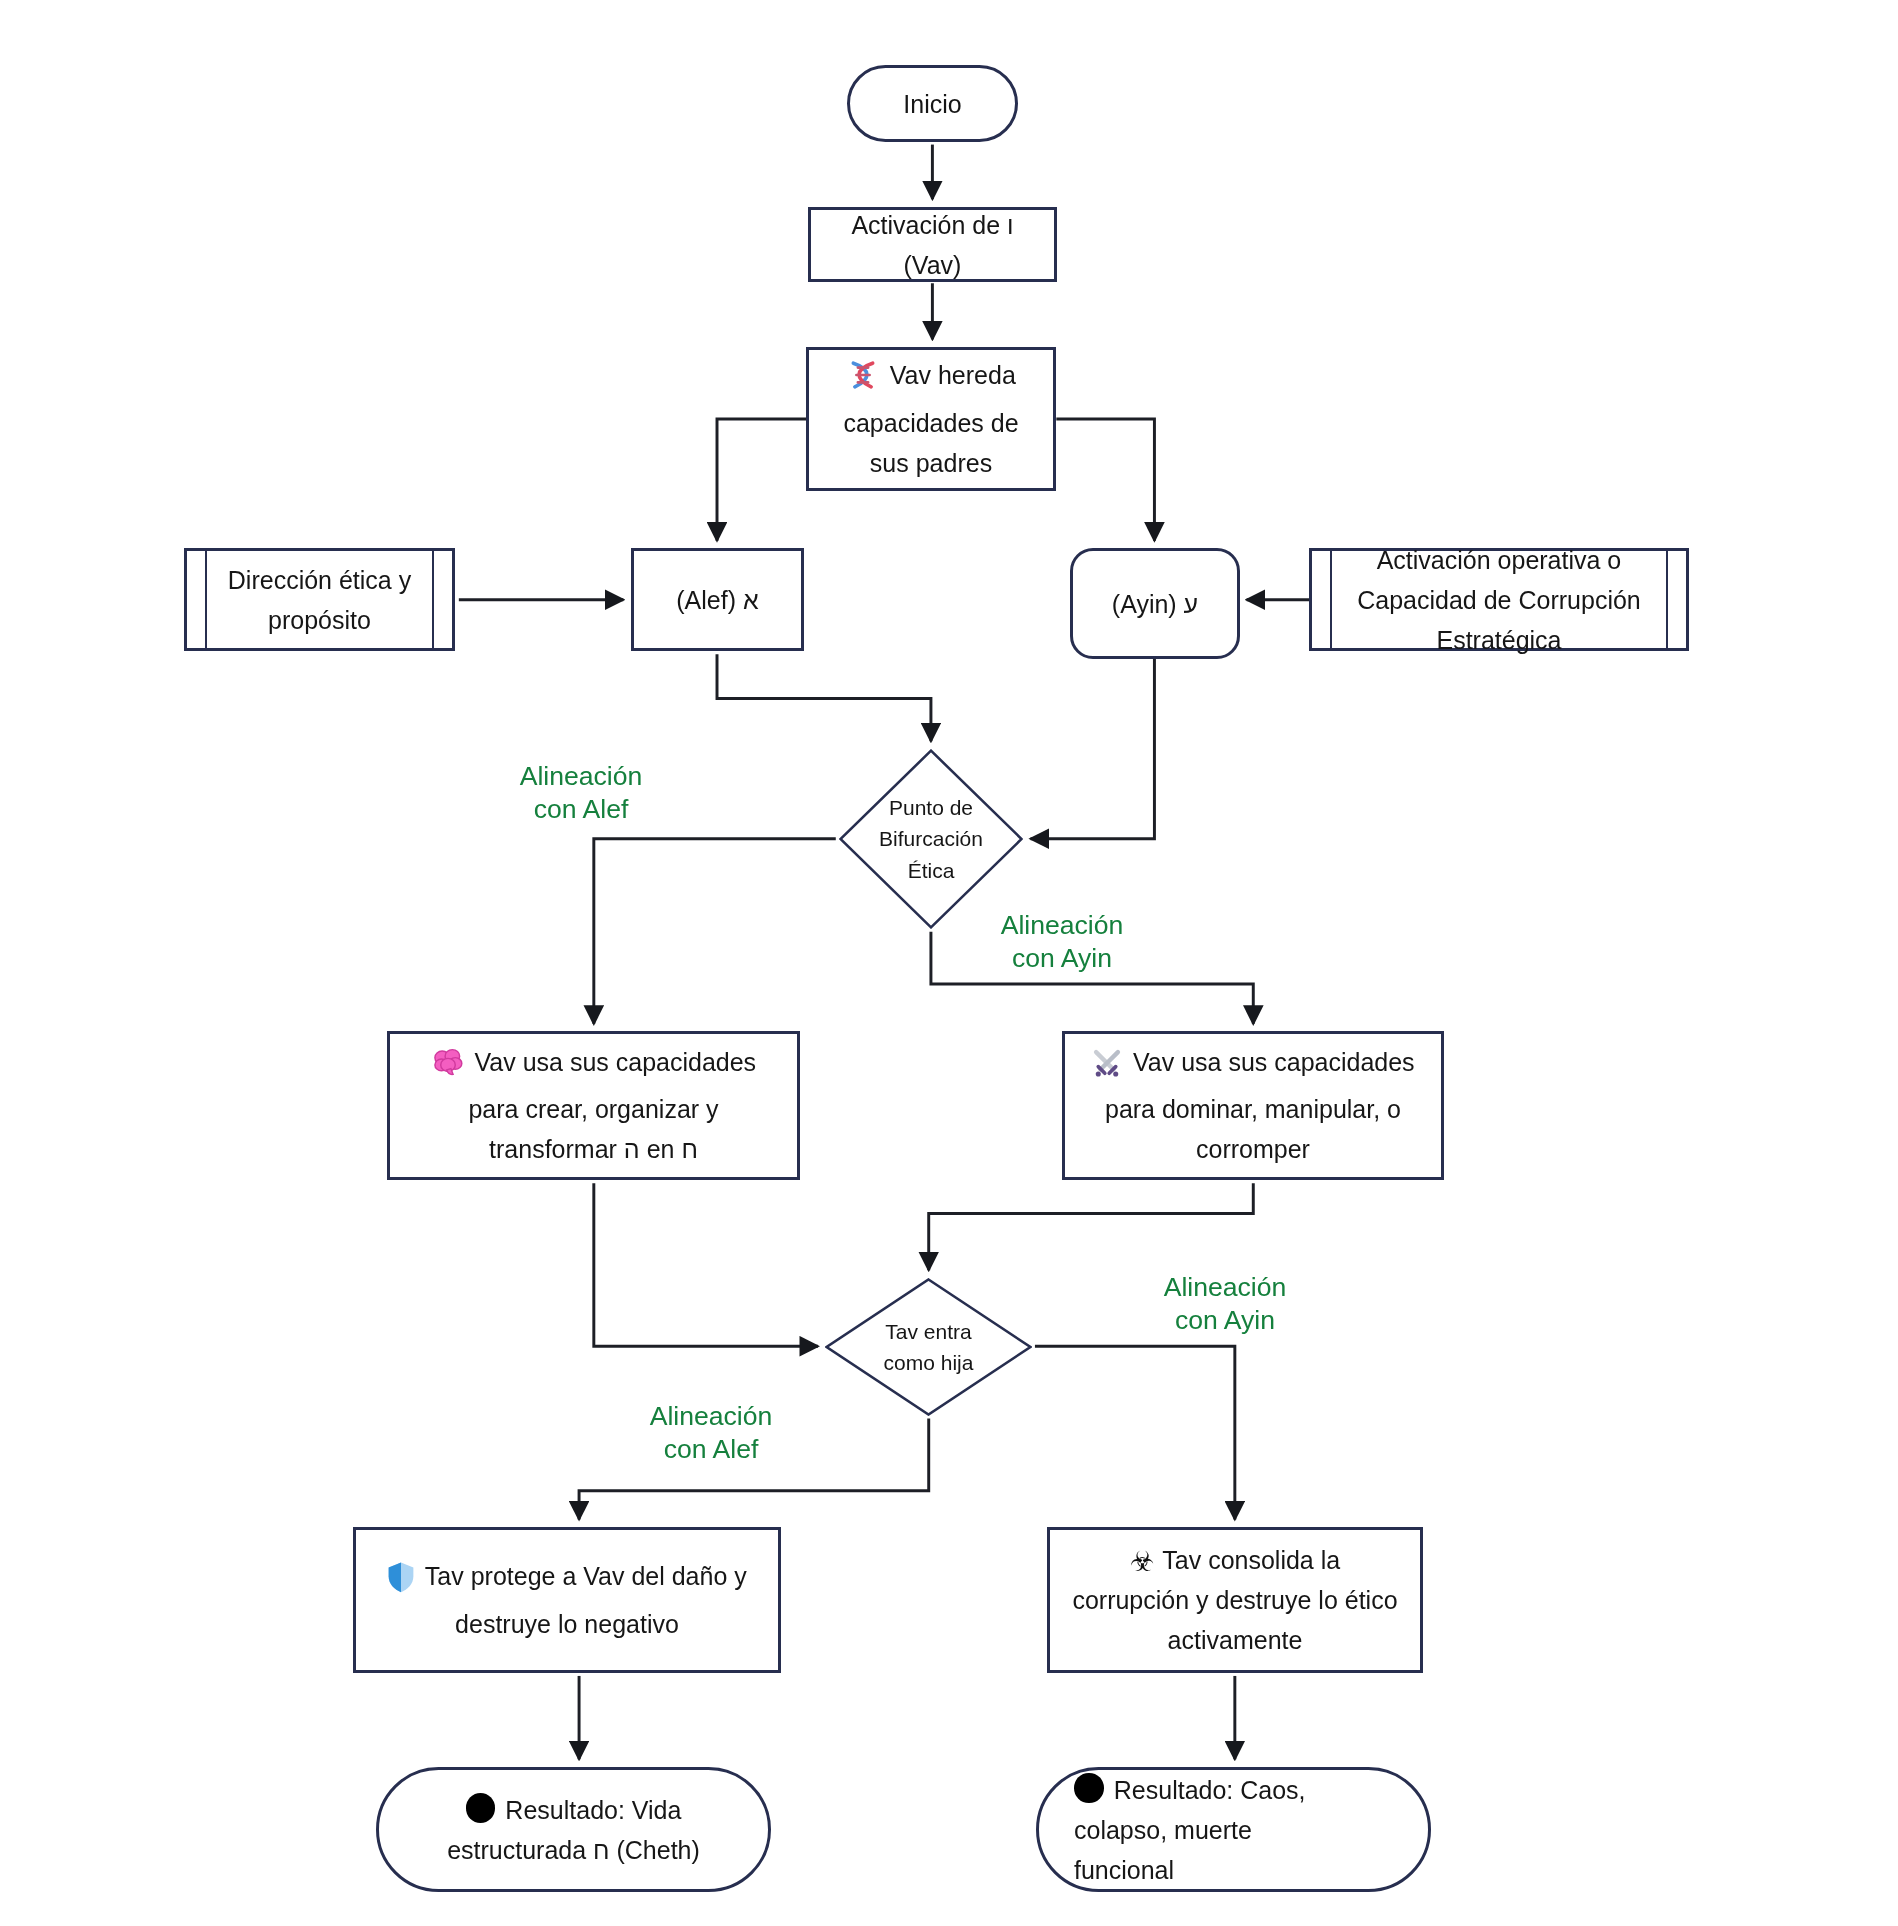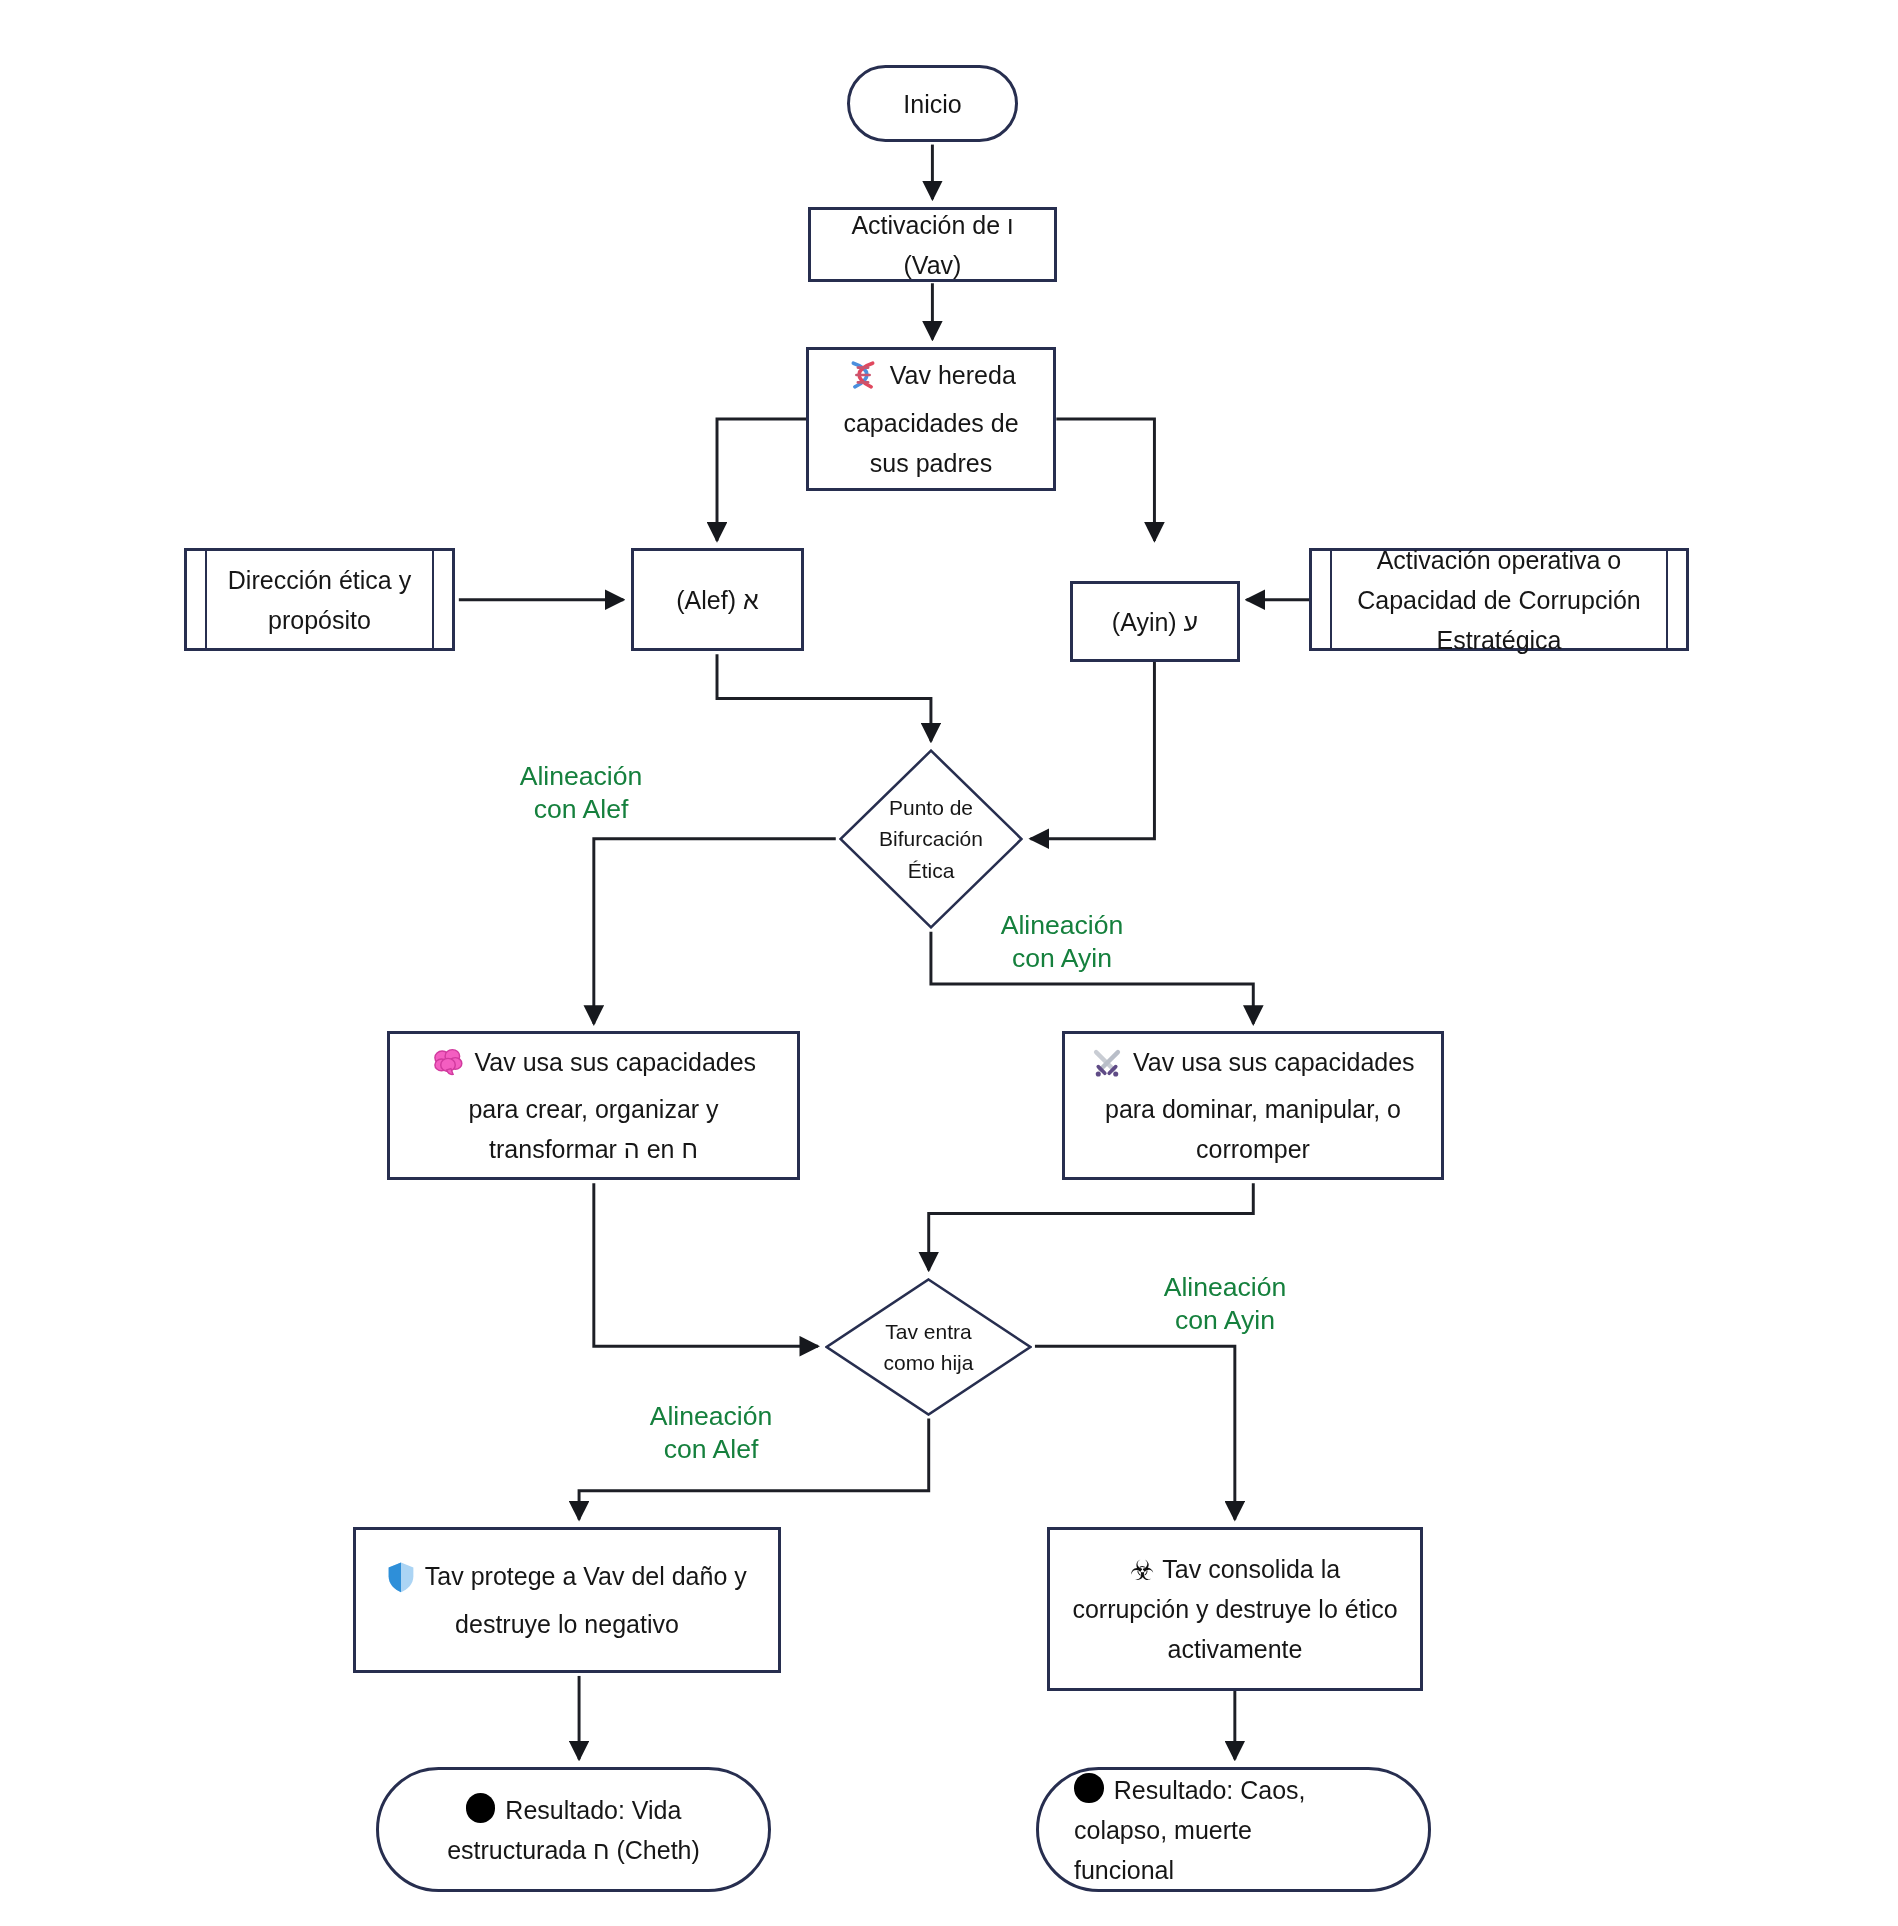--- a/index.html
+++ b/index.html
@@ -116,7 +116,7 @@
       <span class="txt">(Alef) א</span>
     </div>
 
-  <div class="node" style="left:1070px;top:581px;width:170px;height:81px;">
+  <div class="node" style="left:1070px;top:548px;width:170px;height:111px;border-radius:23px;">
       <span class="txt">(Ayin) ע</span>
     </div>
 

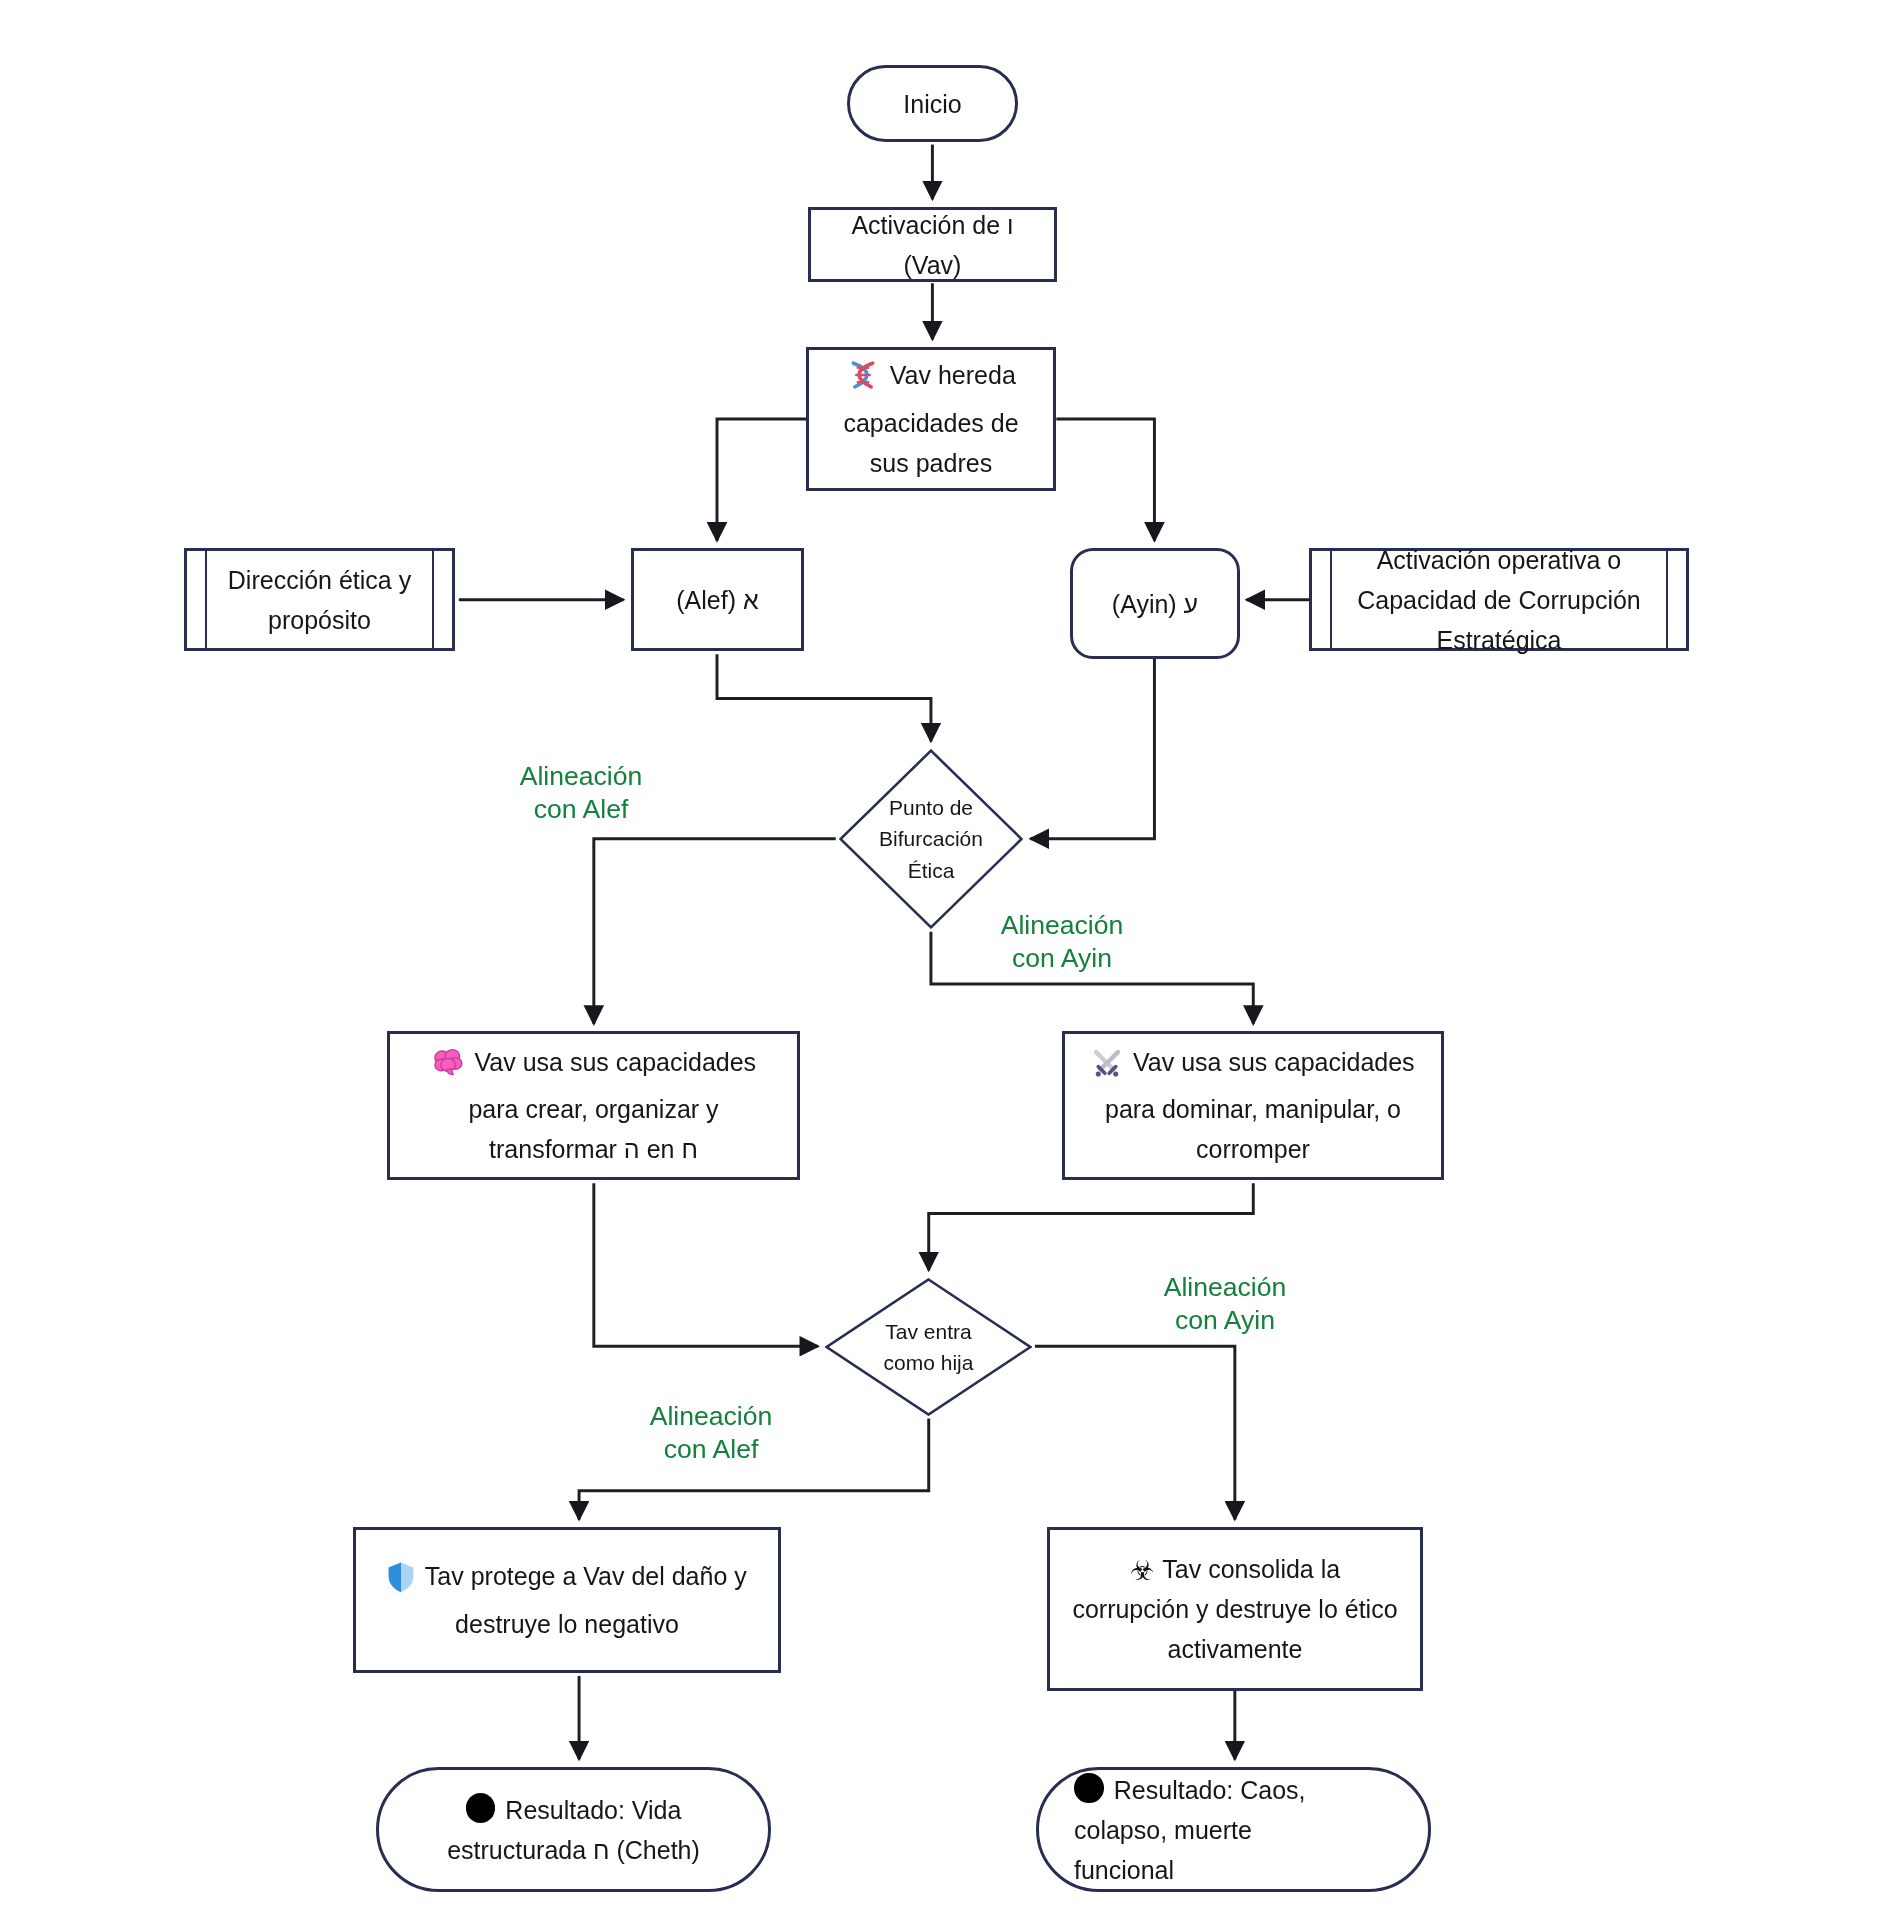--- a/index.html
+++ b/index.html
@@ -181,7 +181,7 @@
 destruye lo negativo</span></span>
     </div>
 
-  <div class="node" style="left:1047px;top:1527px;width:376px;height:164px;">
+  <div class="node" style="left:1047px;top:1527px;width:376px;height:146px;">
       <span class="txt"><span class="bio-icon">☣</span><span>Tav consolida la
 corrupción y destruye lo ético
 activamente</span></span>

